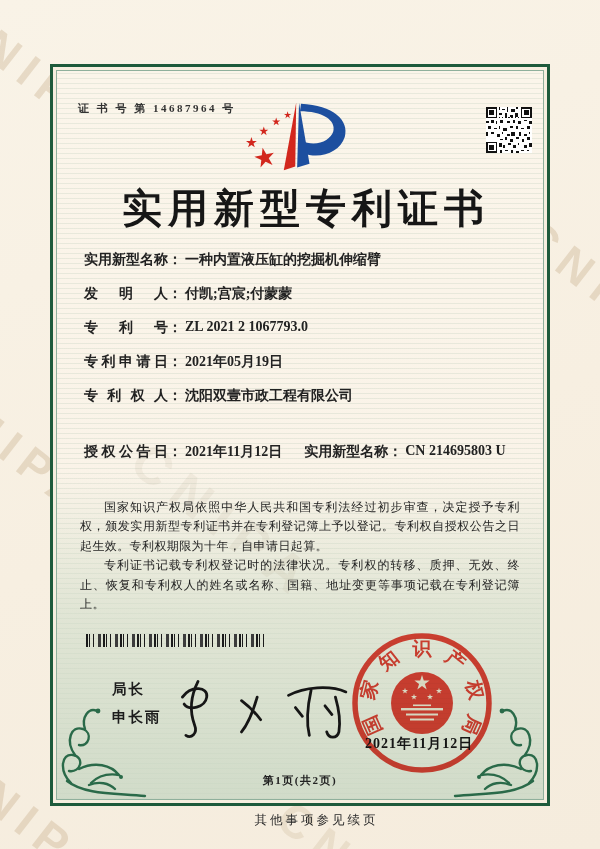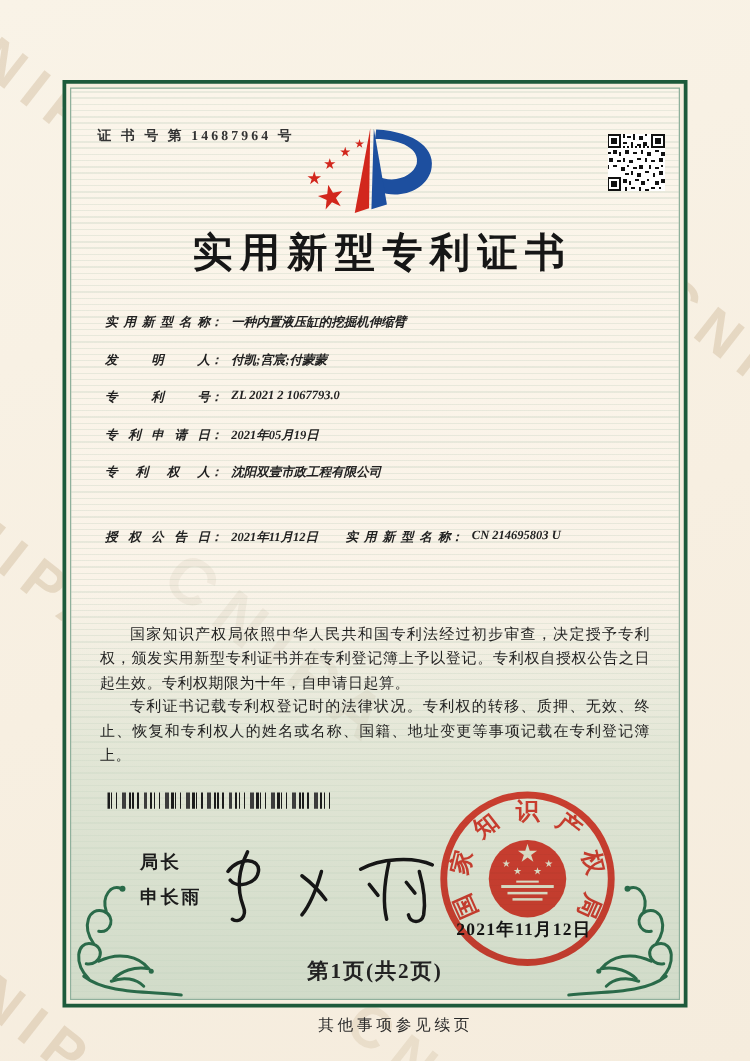--- a/index.html
+++ b/index.html
@@ -21,7 +21,7 @@
   .cert-no{position:absolute;left:21px;top:30px;font-size:11px;letter-spacing:2.5px;color:#333;font-weight:600;}
   .qr{position:absolute;right:11px;top:36px;width:46px;height:46px;}
   .logo{position:absolute;left:50%;top:26px;transform:translateX(-50%);width:126px;height:80px;}
-  .title{position:absolute;left:12px;right:0;top:110px;margin:0;text-align:center;font-size:32px;font-weight:bold;letter-spacing:6px;color:#161616;}
+  .title{position:absolute;left:12px;right:0;top:110px;margin:0;text-align:center;font-size:40px;font-weight:bold;letter-spacing:6px;color:#161616;}
   .fields{position:absolute;left:27px;right:23px;top:180px;font-size:10px;color:#222;font-weight:600;font-style:italic;}
   .frow{margin-bottom:16px;white-space:nowrap;}
   .frow-addr{margin-bottom:10px;}

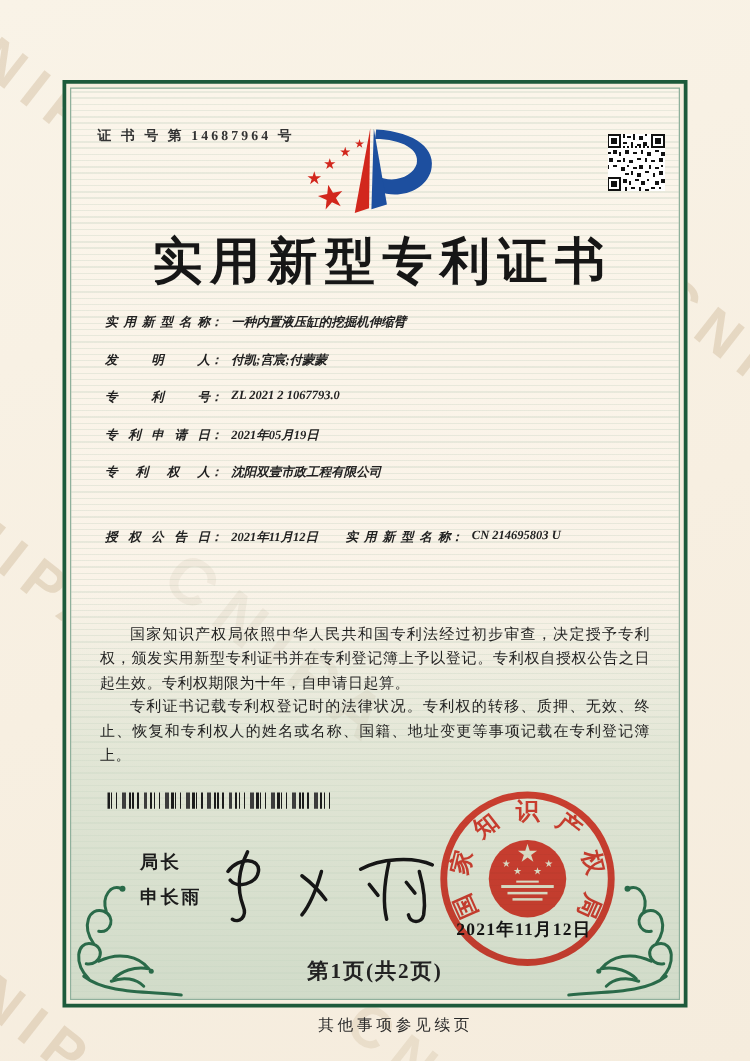--- a/index.html
+++ b/index.html
@@ -22,7 +22,7 @@
   .qr{position:absolute;right:11px;top:36px;width:46px;height:46px;}
   .logo{position:absolute;left:50%;top:26px;transform:translateX(-50%);width:126px;height:80px;}
   .title{position:absolute;left:12px;right:0;top:110px;margin:0;text-align:center;font-size:40px;font-weight:bold;letter-spacing:6px;color:#161616;}
-  .fields{position:absolute;left:27px;right:23px;top:180px;font-size:10px;color:#222;font-weight:600;font-style:italic;}
+  .fields{position:absolute;left:27px;right:23px;top:180px;font-size:14px;color:#222;font-weight:600;}
   .frow{margin-bottom:16px;white-space:nowrap;}
   .frow-addr{margin-bottom:10px;}
   .flabel{display:inline-block;width:84px;text-align:justify;text-align-last:justify;vertical-align:top;}

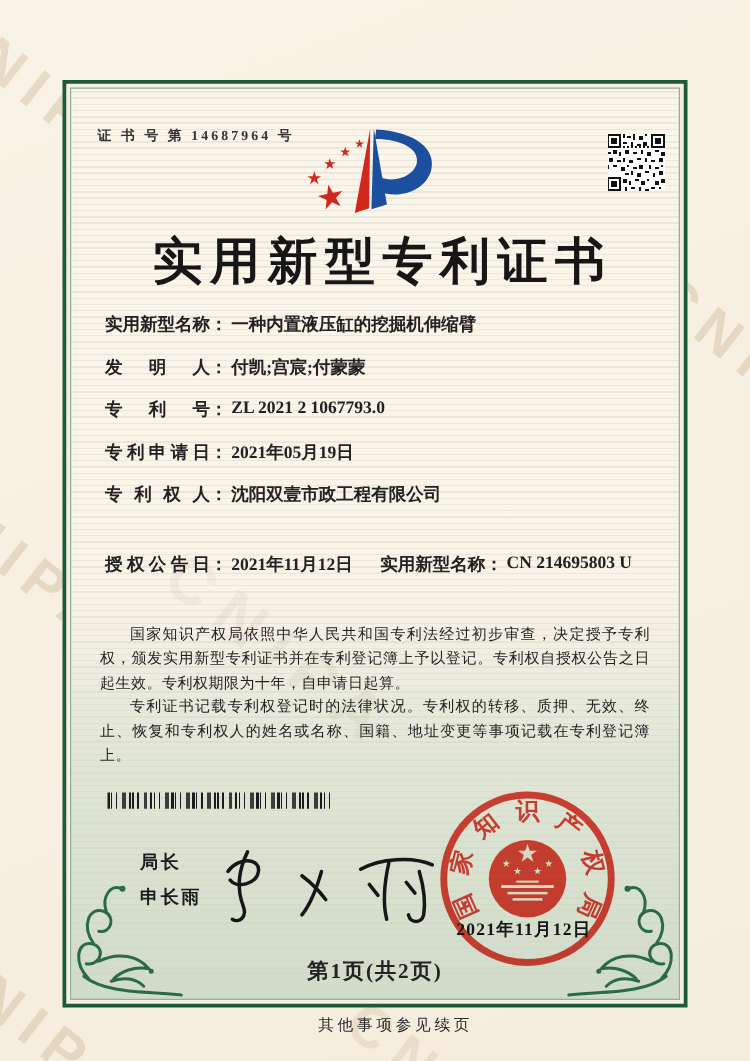--- a/index.html
+++ b/index.html
@@ -39,7 +39,7 @@
   .sig{position:absolute;left:108px;top:592px;width:200px;height:90px;}
   .seal{position:absolute;left:280px;top:547px;width:170px;height:170px;mix-blend-mode:multiply;opacity:.95;}
   .seal-date{position:absolute;left:308px;top:664px;font-size:14px;font-weight:bold;color:#151515;letter-spacing:1px;white-space:nowrap;}
-  .page-ind{position:absolute;left:0;right:0;bottom:11px;text-align:center;font-size:17px;letter-spacing:1.5px;color:#222;font-weight:600;}
+  .page-ind{position:absolute;left:0;right:0;bottom:11px;text-align:center;font-size:11px;letter-spacing:1.5px;color:#222;font-weight:600;}
   .orn{position:absolute;width:92px;height:102px;bottom:-2px;}
   .orn-l{left:-2px;}
   .orn-r{right:-2px;transform:scaleX(-1);}

